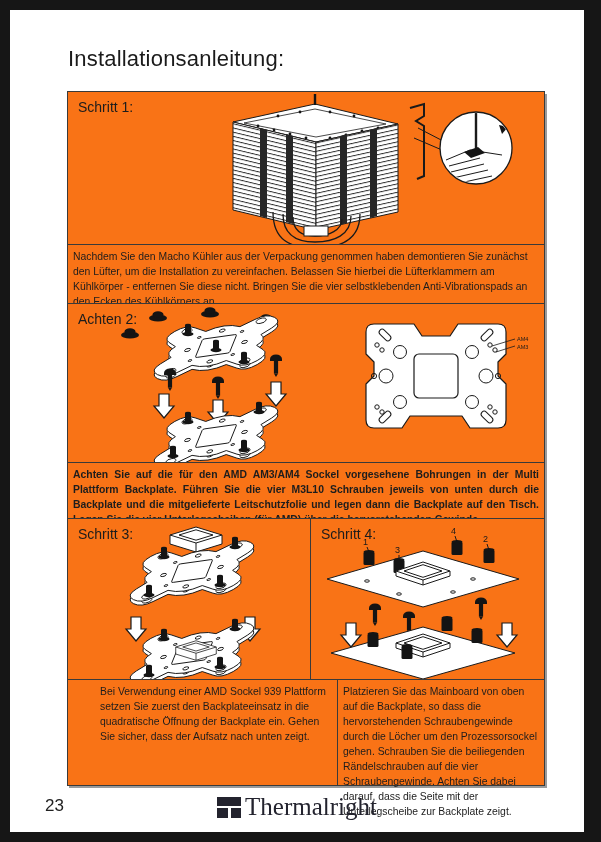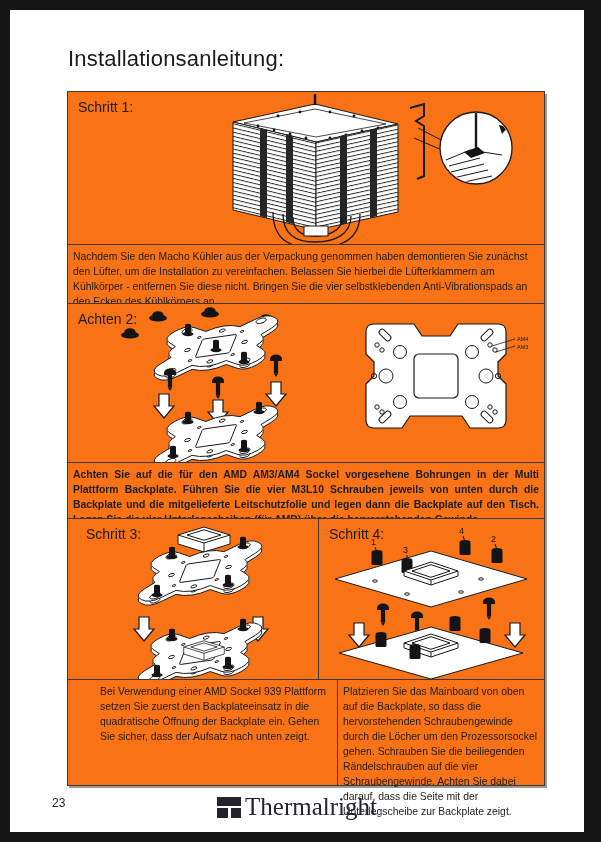--- a/index.html
+++ b/index.html
@@ -29,7 +29,7 @@
   .row-text1{height:60px;}
   .row-diagram2{height:160px;}
   .row-text2{height:57px;}
-  .row-diagram34{height:162px;display:flex;padding-left:8px;}
+  .row-diagram34{height:162px;display:flex;}
   .row-text34{height:107px;display:flex;padding-left:27px;}
   .cell-left{width:243px;border-right:1px solid #3a3a3a;position:relative;box-sizing:border-box;}
   .cell-right{flex:1;position:relative;box-sizing:border-box;}

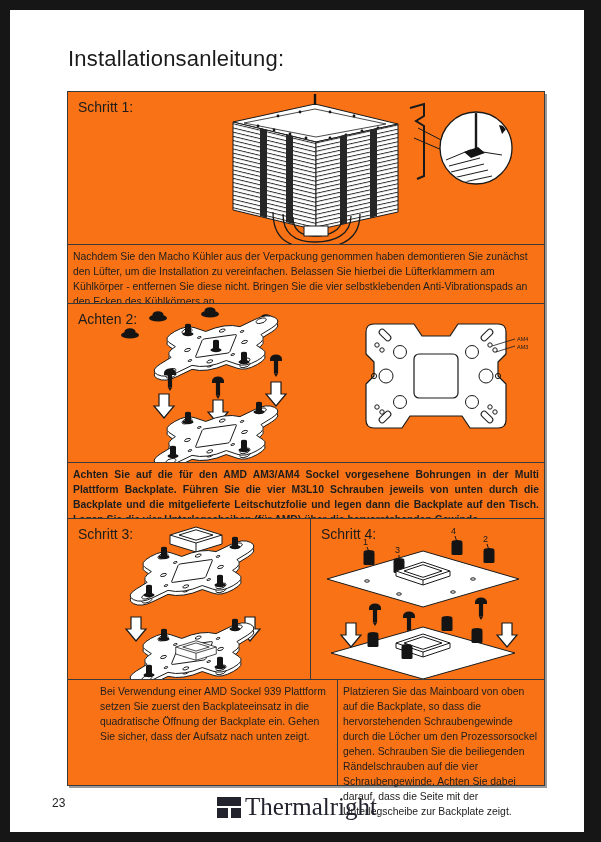--- a/index.html
+++ b/index.html
@@ -43,7 +43,7 @@
   .justify{text-align:justify;font-weight:bold;}
   svg{position:absolute;}
   .page-num{
-    position:absolute;left:42px;top:786px;font-size:12px;color:#222;
+    position:absolute;left:35px;top:786px;font-size:17px;color:#222;
   }
   .logo{
     position:absolute;left:0;right:0;top:783px;

